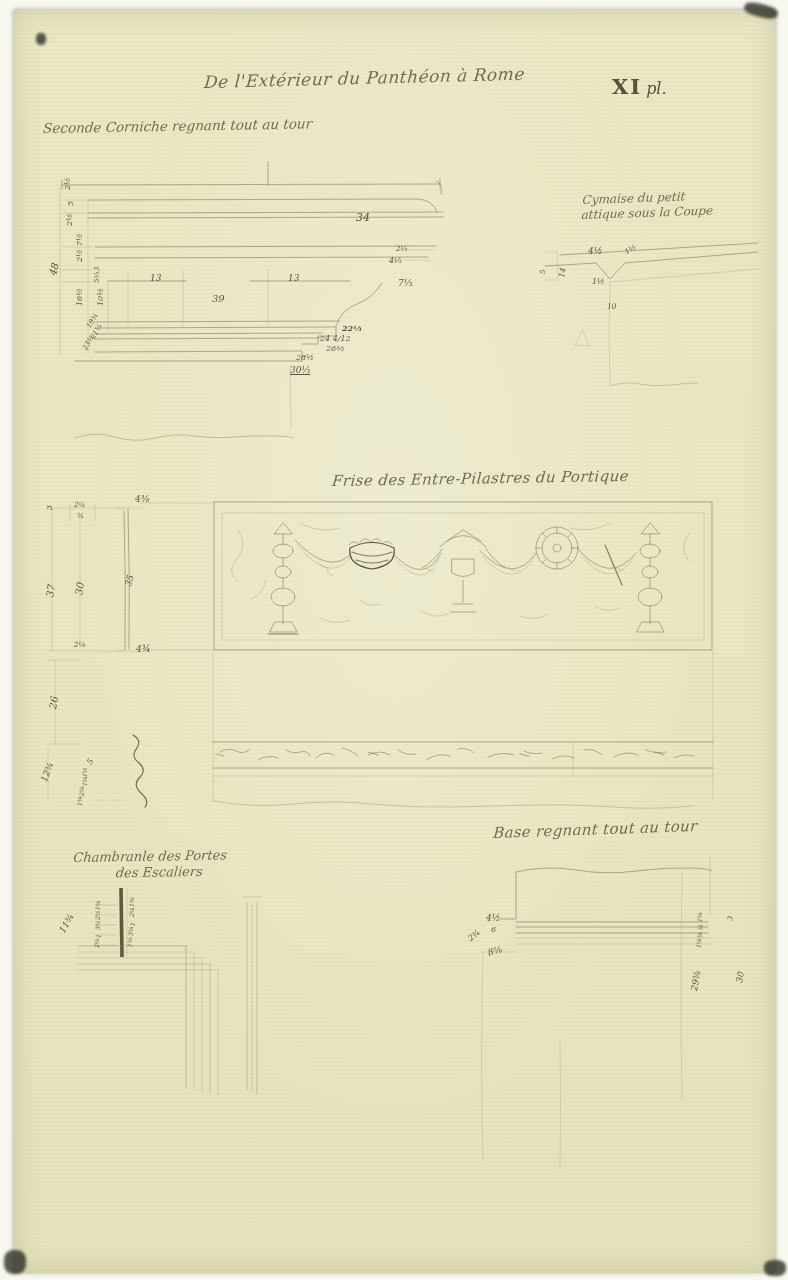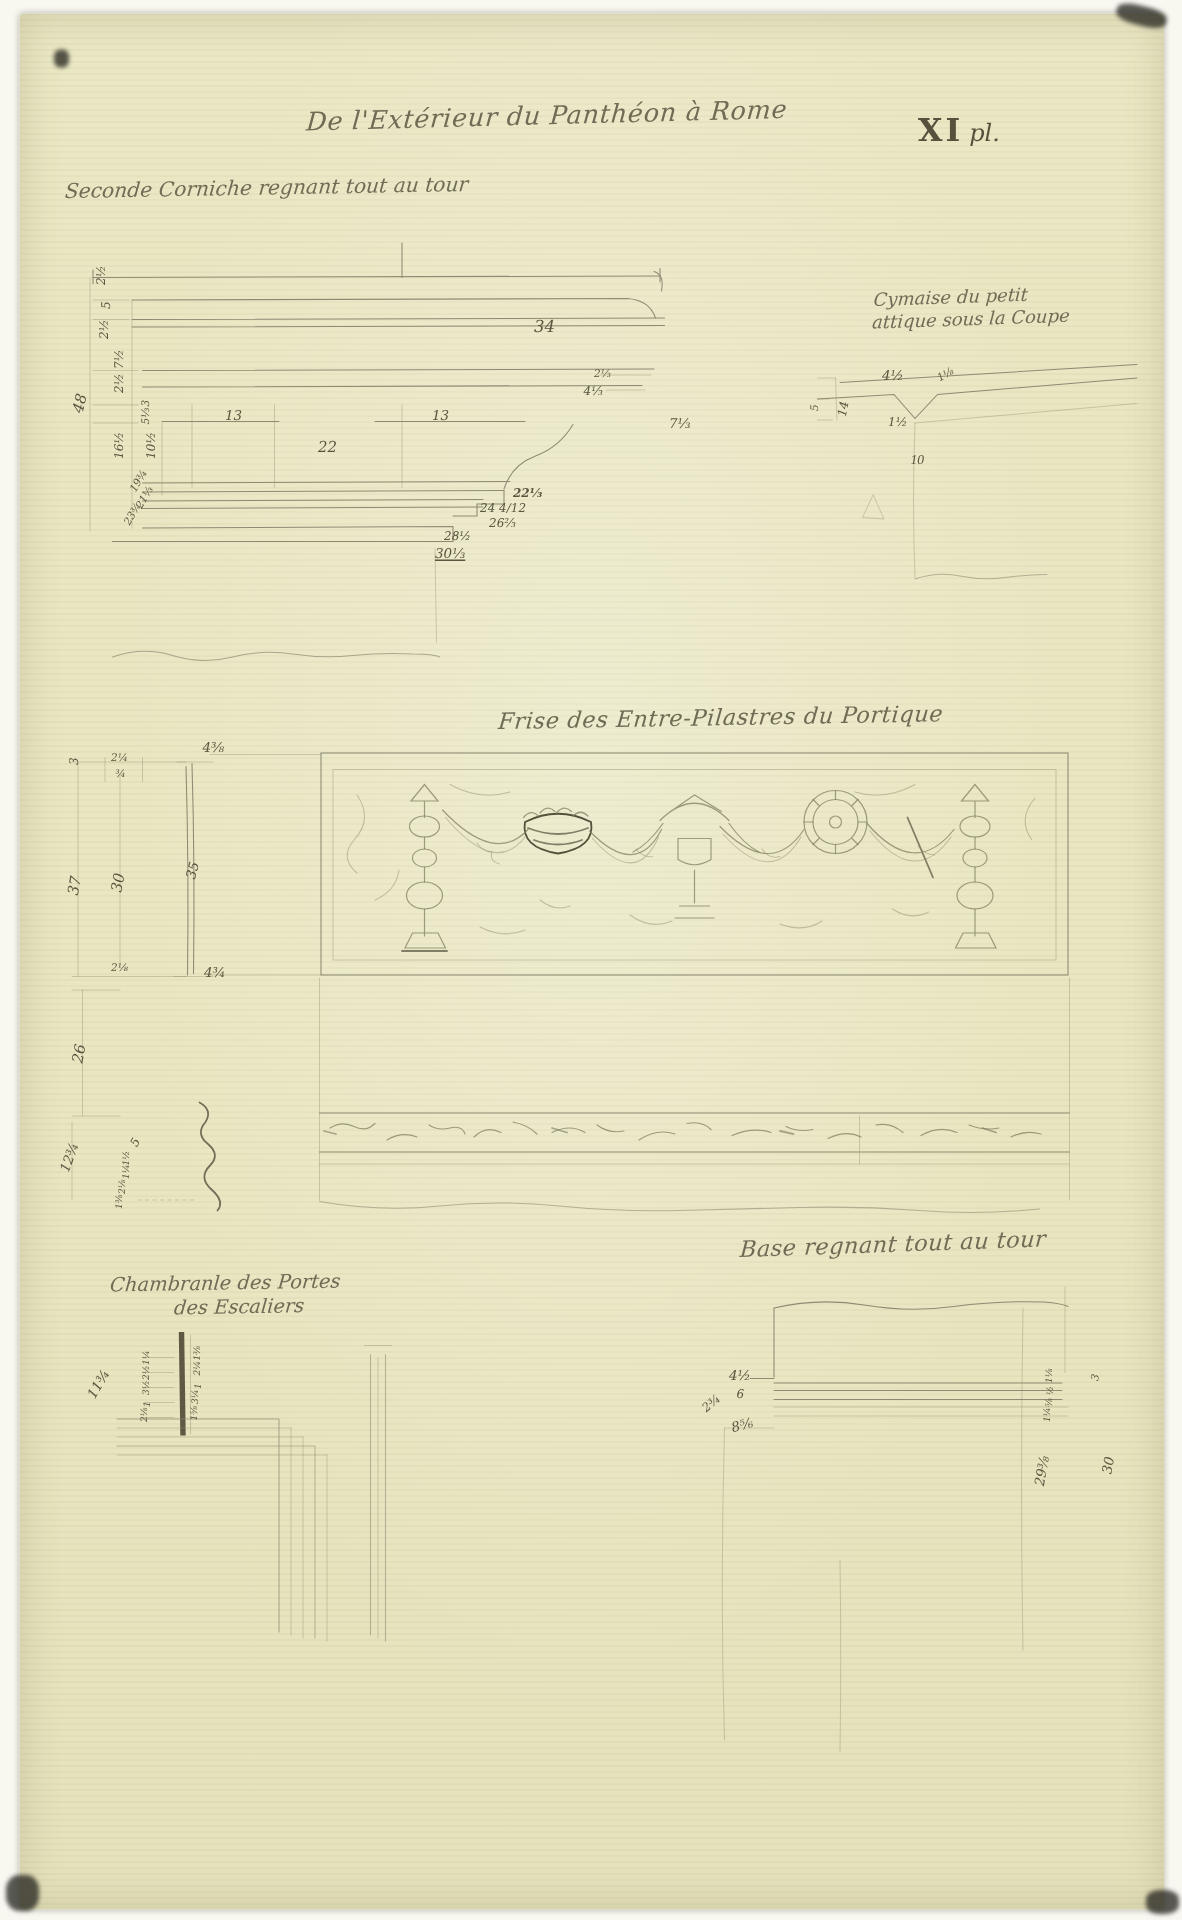--- a/index.html
+++ b/index.html
@@ -202,7 +202,7 @@
       <span class="meas" style="left: 212px; top: 294px; font-size: 10px; transform: rotate(0deg);">22</span>
       <span class="meas" style="left: 396px; top: 246px; font-size: 7px; transform: rotate(0deg);">2⅓</span>
       <span class="meas" style="left: 389px; top: 257px; font-size: 8px; transform: rotate(0deg);">4⅓</span>
-      <span class="meas" style="left: 398px; top: 279px; font-size: 9px; transform: rotate(0deg); margin-left: 48px;">7⅓</span>
+      <span class="meas" style="left: 398px; top: 279px; font-size: 9px; transform: rotate(0deg);">7⅓</span>
       <span class="meas" style="left: 342px; top: 324px; font-size: 8px; transform: rotate(0deg); font-weight: bold;">22⅓</span>
       <span class="meas" style="left: 320px; top: 335px; font-size: 8px; transform: rotate(0deg);">24 4/12</span>
       <span class="meas" style="left: 326px; top: 345px; font-size: 8px; transform: rotate(0deg);">26⅔</span>

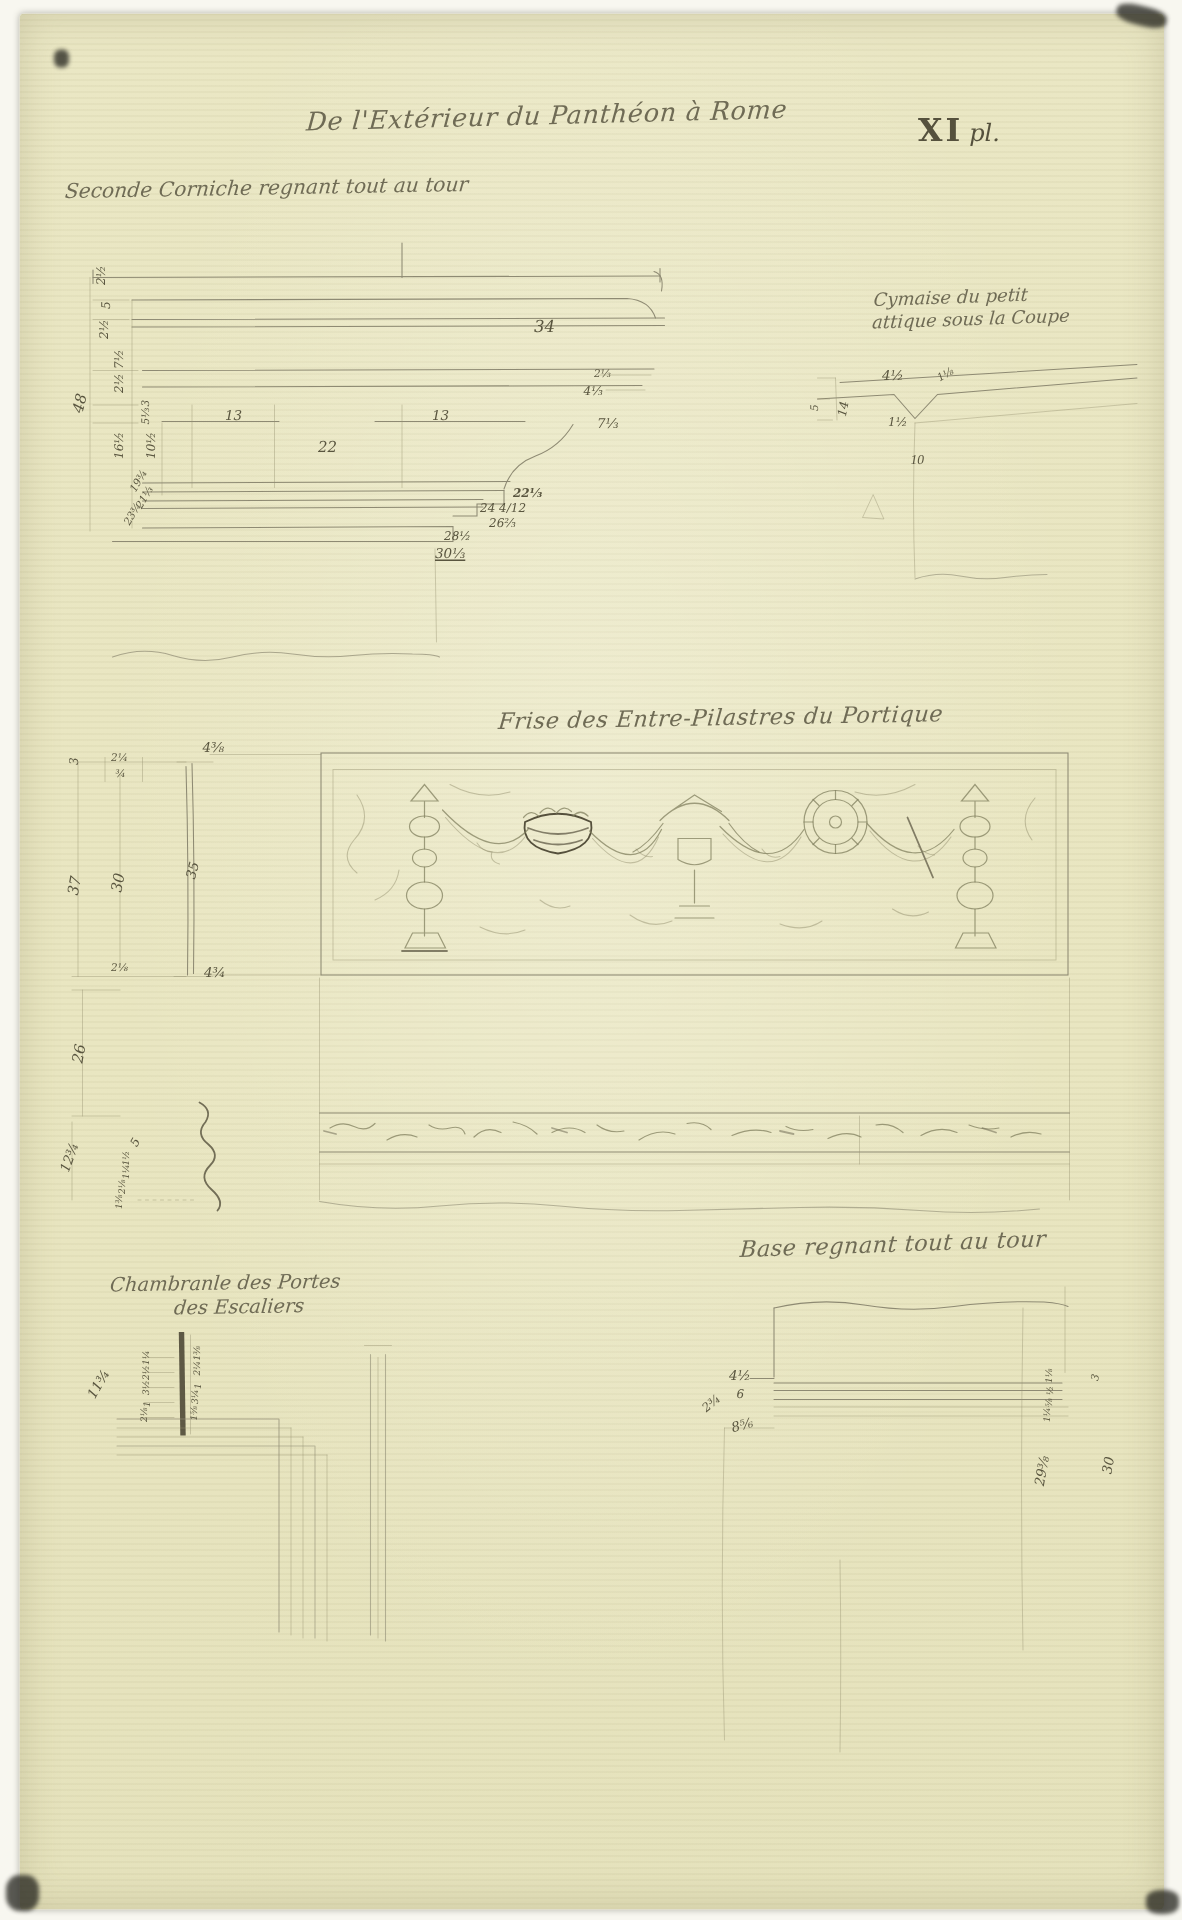--- a/index.html
+++ b/index.html
@@ -199,7 +199,7 @@
       <span class="meas" style="left: 82px; top: 348px; font-size: 7px; transform: rotate(-60deg);">23¾</span>
       <span class="meas" style="left: 150px; top: 274px; font-size: 9px; transform: rotate(0deg);">13</span>
       <span class="meas" style="left: 288px; top: 274px; font-size: 9px; transform: rotate(0deg);">13</span>
-      <span class="meas" style="left: 212px; top: 294px; font-size: 10px; transform: rotate(0deg);">22</span>
+      <span class="meas" style="left: 212px; top: 294px; font-size: 10px; transform: rotate(0deg);">39</span>
       <span class="meas" style="left: 396px; top: 246px; font-size: 7px; transform: rotate(0deg);">2⅓</span>
       <span class="meas" style="left: 389px; top: 257px; font-size: 8px; transform: rotate(0deg);">4⅓</span>
       <span class="meas" style="left: 398px; top: 279px; font-size: 9px; transform: rotate(0deg);">7⅓</span>

